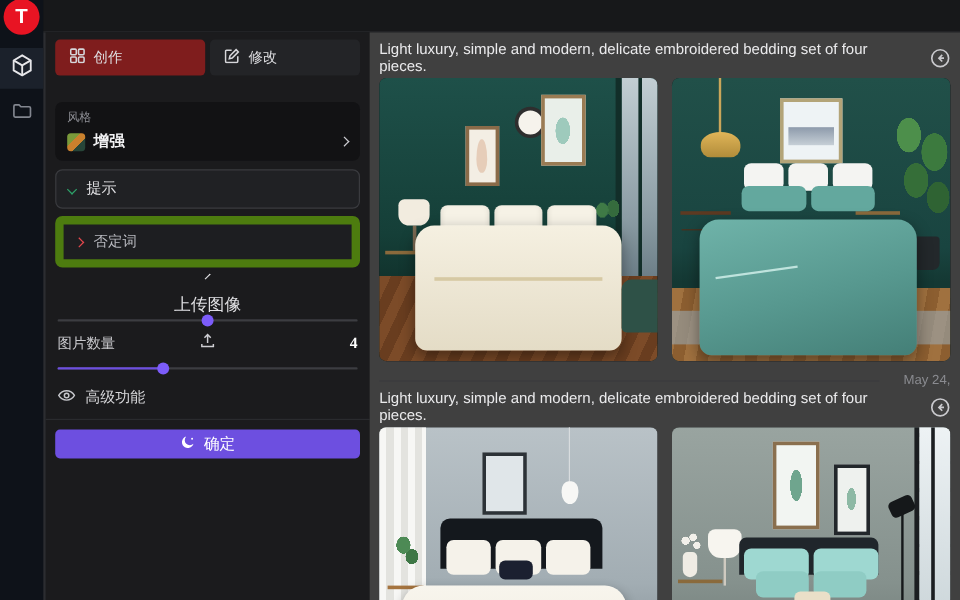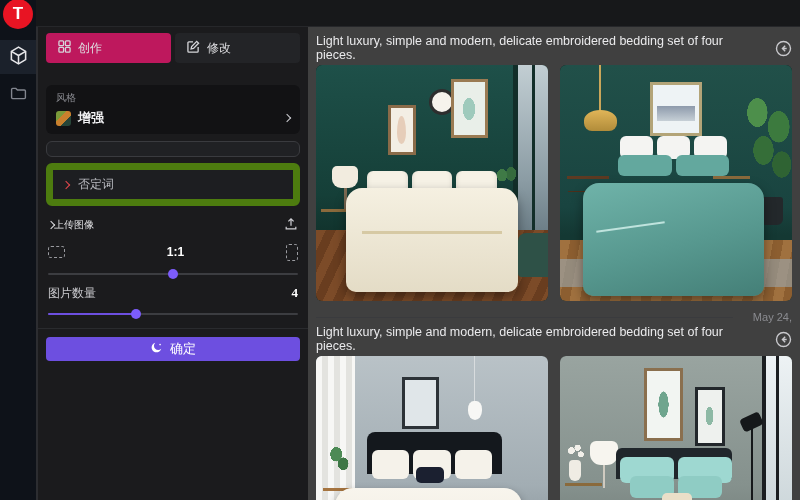--- a/index.html
+++ b/index.html
@@ -25,7 +25,7 @@
   .tabs { display:flex; gap:4px; }
   .tab { flex:1; height:30px; border-radius:4px; display:flex; align-items:center; gap:7px;
     padding-left:12px; font-size:12px; color:#dedee1; background:#232427; cursor:pointer; }
-  .tab.active { background:#be185d; }
+  .tab.active { background:#7f1d1d; }
   .tab svg { stroke:#d6d6da; }
 
   .card { border-radius:6px; }

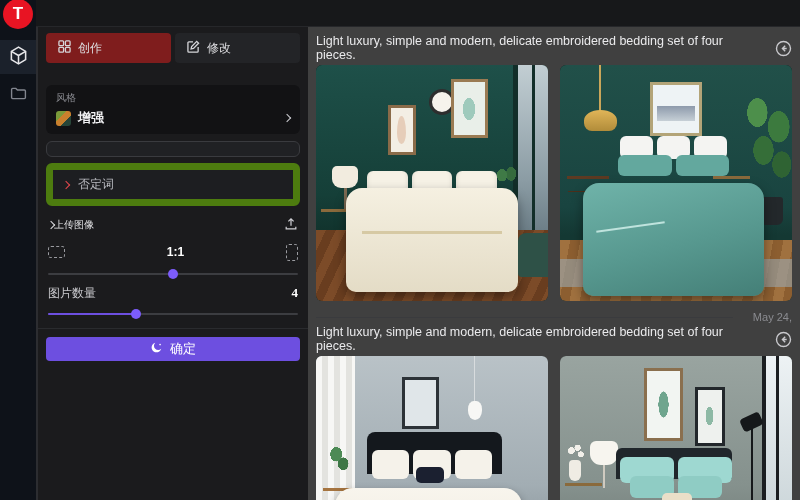--- a/index.html
+++ b/index.html
@@ -256,6 +256,10 @@
   </div>
 
   <div class="card prompt-card">
+    <div class="sec-head">
+      <span class="chev d green"></span>
+      <span>提示</span>
+    </div>
   </div>
 
   <div class="card neg-card">

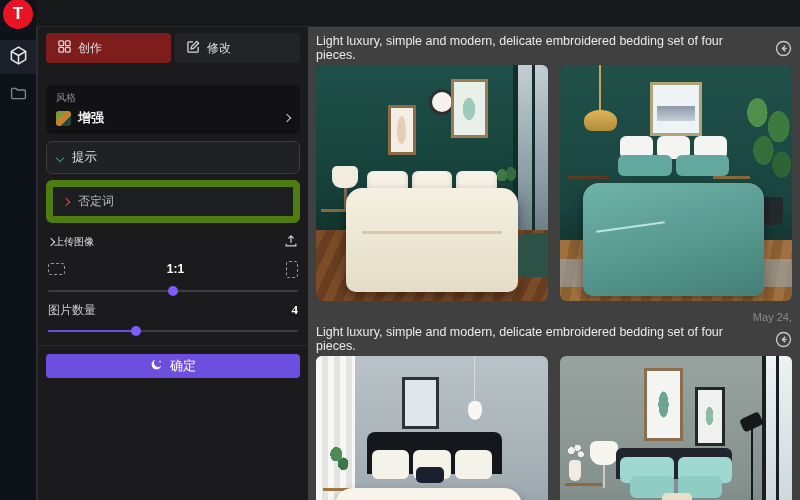--- a/index.html
+++ b/index.html
@@ -48,8 +48,8 @@
   .neg-card { margin-top:6px; background:#1d1e21; border:7px solid #4d7c0f; padding:6px 10px; color:#a7a8ae; }
   .neg-card .sec-head { color:#b9bac0; font-size:12px; }
 
-  .row-line { margin-top:7px; height:24px; display:flex; align-items:center; gap:0;
-    font-size:10px; color:#e0e0e3; cursor:pointer; padding:0 2px; }
+  .row-line { margin-top:7px; height:24px; display:flex; align-items:center; gap:14px;
+    font-size:14px; color:#e0e0e3; cursor:pointer; padding:0 2px;flex-direction:column; }
   .row-line .grow { flex:1; }
   .row-line svg { stroke:#cfcfd4; }
 

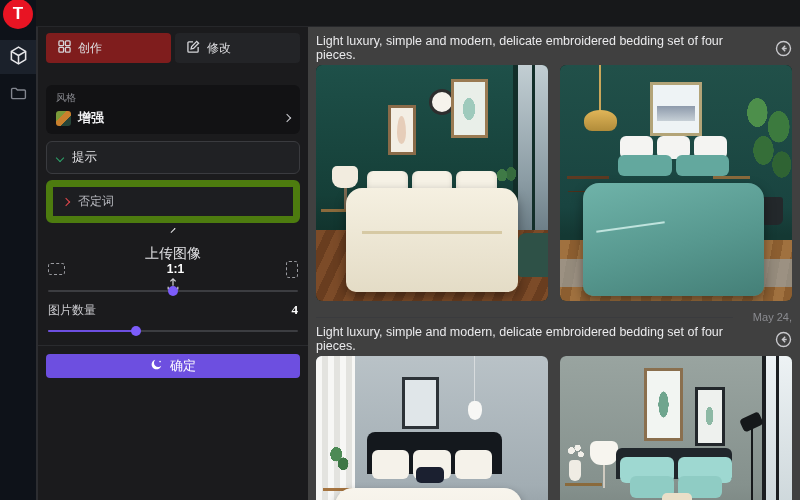--- a/index.html
+++ b/index.html
@@ -281,11 +281,6 @@
   </div>
 
 
-  <div class="aspect-row">
-    <span class="ar-land"></span>
-    <span class="ar-val">1:1</span>
-    <span class="ar-port"></span>
-  </div>
   <div class="slider">
     <span class="track" style="position:absolute"></span>
     <span class="thumb" style="position: absolute; left: 50%;"></span>

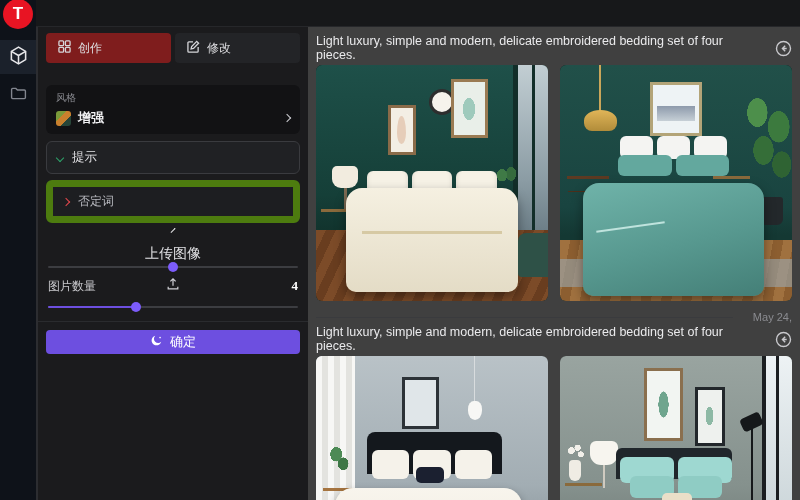--- a/index.html
+++ b/index.html
@@ -296,6 +296,15 @@
     <span class="thumb" style="position: absolute; left: 35%;"></span>
   </div>
 
+  <div class="adv-row">
+    <span>
+      <svg width="15" height="15" viewBox="0 0 16 16" fill="none" stroke-width="1.3">
+        <path d="M1 8s2.6-4.2 7-4.2S15 8 15 8s-2.6 4.2-7 4.2S1 8 1 8z"></path>
+          <circle cx="8" cy="8" r="2"></circle>
+      </svg>
+    </span>
+    <span>高级功能</span>
+  </div>
 
   <div class="panel-div"></div>
 

